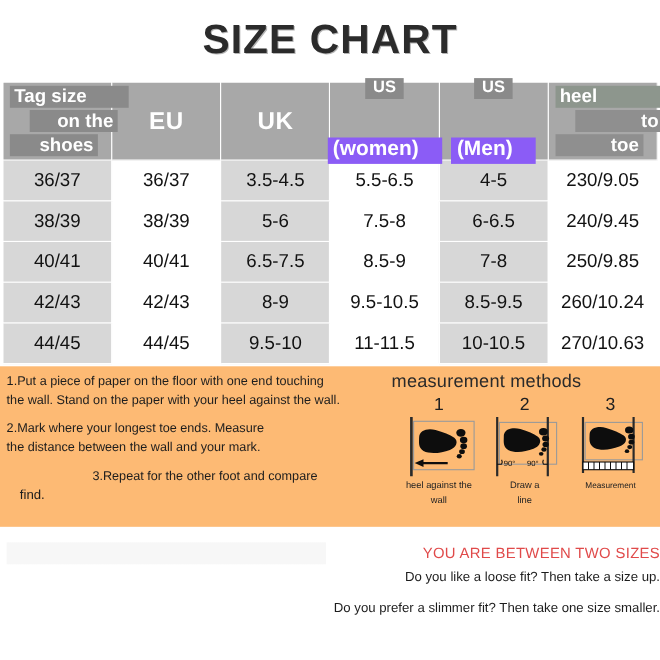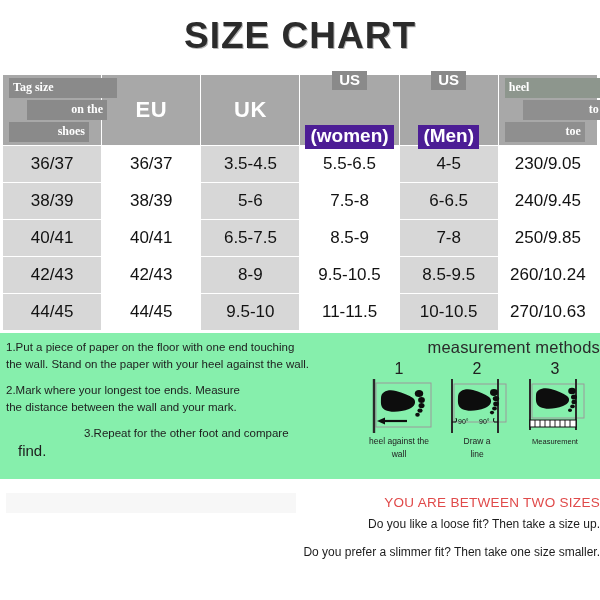--- a/index.html
+++ b/index.html
@@ -75,14 +75,13 @@
   .hl {
     background: #8a8a8a;
     color: #ffffff;
-    font-size: 12px;
+    font-size: 17px;
     font-weight: bold;
     line-height: 17px;
     padding: 1px 4px 2px 4px;
     display: inline-block;
     white-space: nowrap;
     text-align: left;
-    font-family: Liberation Serif, serif;
   }
   .hl.w-full { min-width: 100px; }
   .hl.w-mid  { min-width: 72px; text-align: right; }

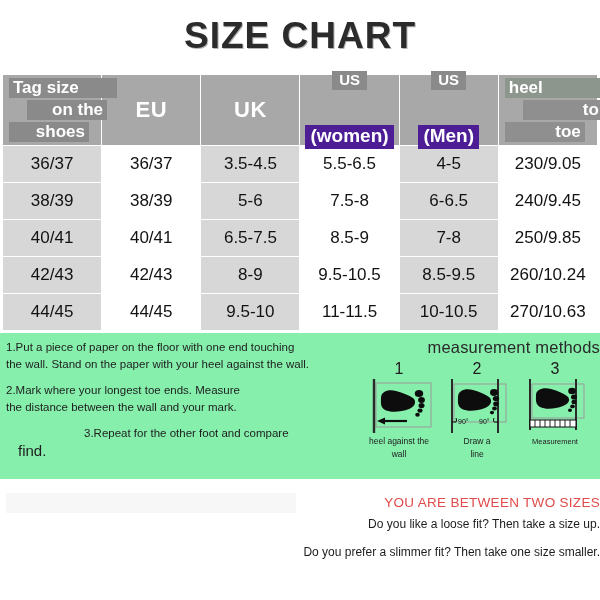--- a/index.html
+++ b/index.html
@@ -109,11 +109,11 @@
     line-height: 16px;
   }
   .us-big {
-    background: #4c1d95;
+    background: #8b5cf6;
     color: #ffffff;
     font-size: 19px;
     font-weight: bold;
-    padding: 0px 5px 2px 5px;
+    padding: 0px 21px 2px 5px;
     line-height: 22px;
     margin-top: 32px;
   }

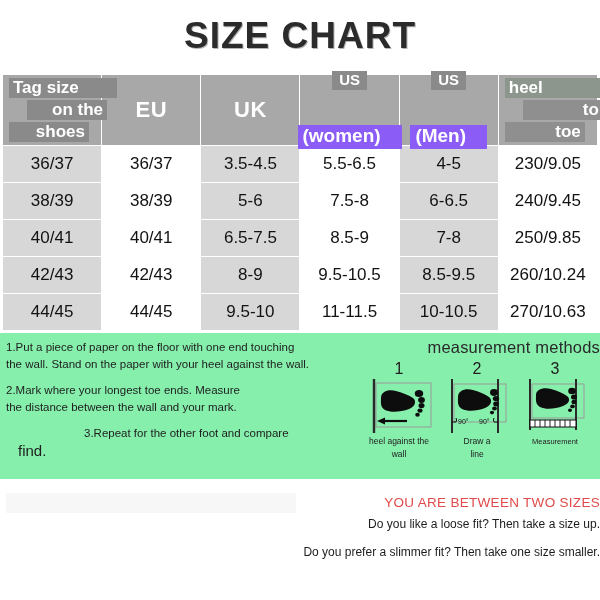--- a/index.html
+++ b/index.html
@@ -133,7 +133,7 @@
   .mid {
     position: relative;
     height: 146px;
-    background: #86efac;
+    background: #fdba74;
     margin-top: 2px;
   }
   .steps {

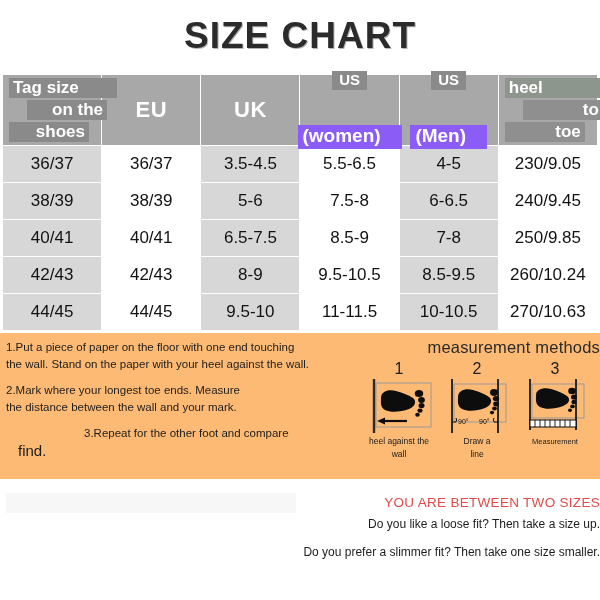--- a/index.html
+++ b/index.html
@@ -159,7 +159,7 @@
     height: 146px;
   }
   .methods-title {
-    text-align: right;
+    text-align: left;
     font-size: 16.5px;
     color: #2a2a2a;
     padding-top: 5px;

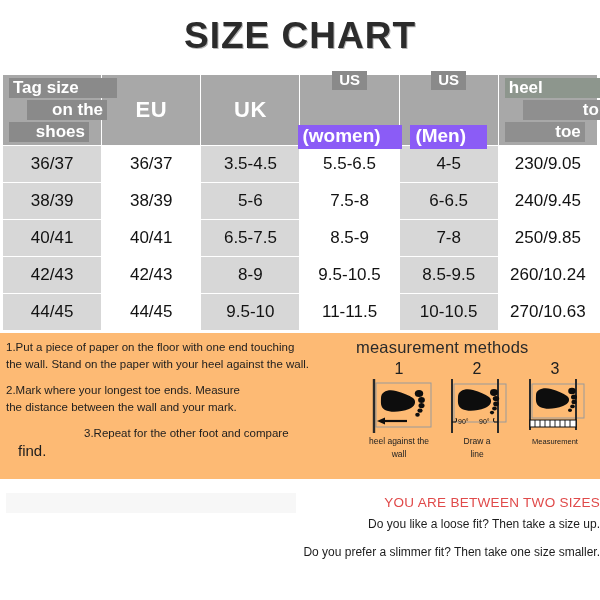--- a/index.html
+++ b/index.html
@@ -149,7 +149,7 @@
   .gap { height: 9px; }
   .s3a { padding-left: 78px; }
   .s3b { padding-left: 45px; }
-  .s3c { padding-left: 12px; font-size: 15px; }
+  .s3c { padding-left: 12px; font-size: 12px; }
 
   .methods {
     position: absolute;

